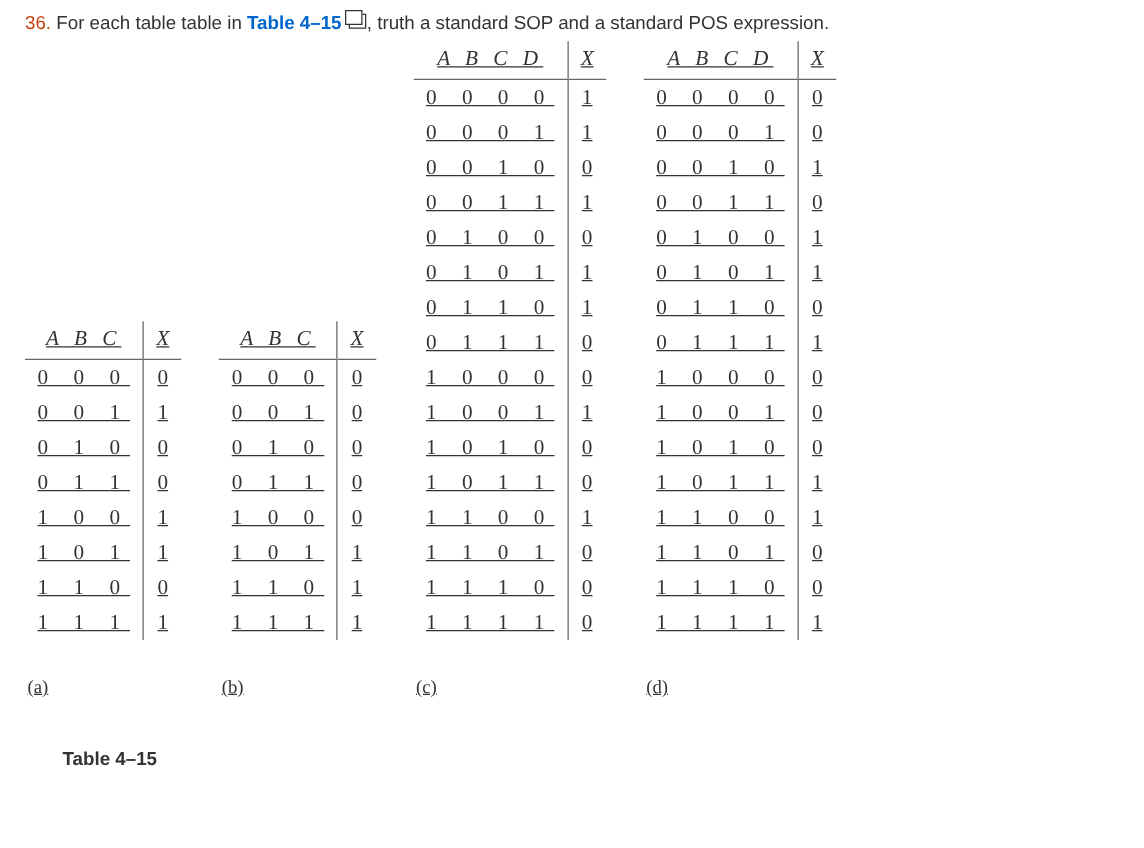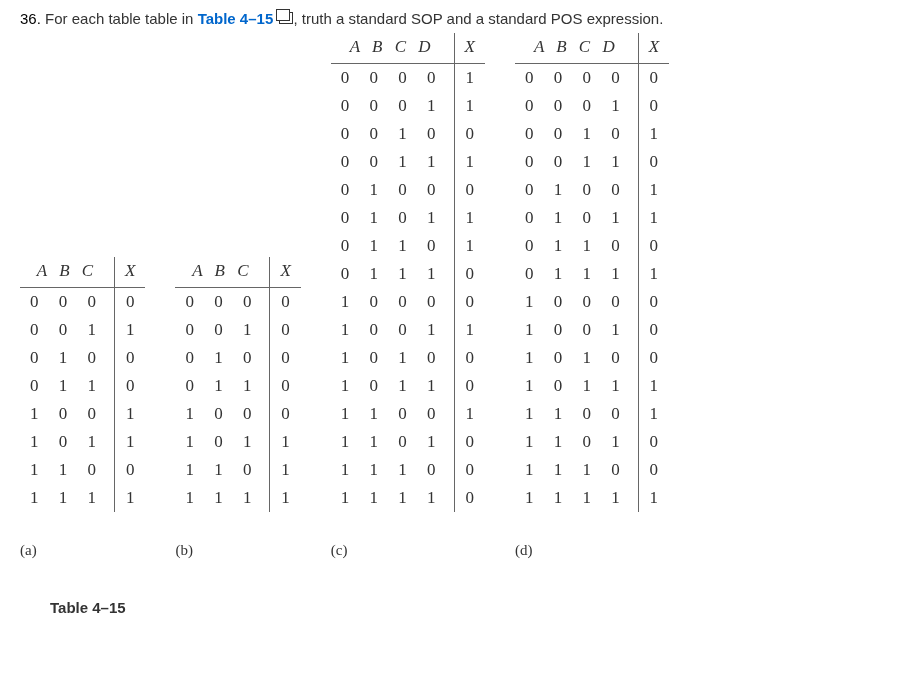--- a/index.html
+++ b/index.html
@@ -15,7 +15,7 @@
       margin-bottom: 6px;
     }
     .qnum {
-      color: #000000;
+      color: #c2410c;
     }
     .table-ref {
       color: #0066cc;

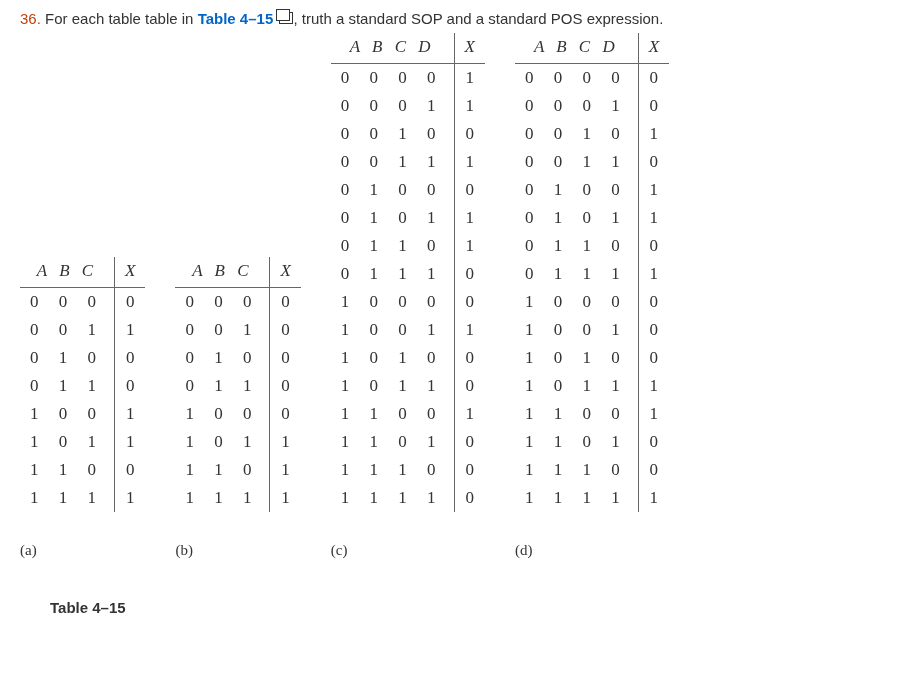--- a/index.html
+++ b/index.html
@@ -49,7 +49,8 @@
     .table-block {
       display: flex;
       flex-direction: column;
-      align-items: flex-end;
+      align-items: center;
+      text-decoration: underline;
     }
     table {
       border-collapse: collapse;

